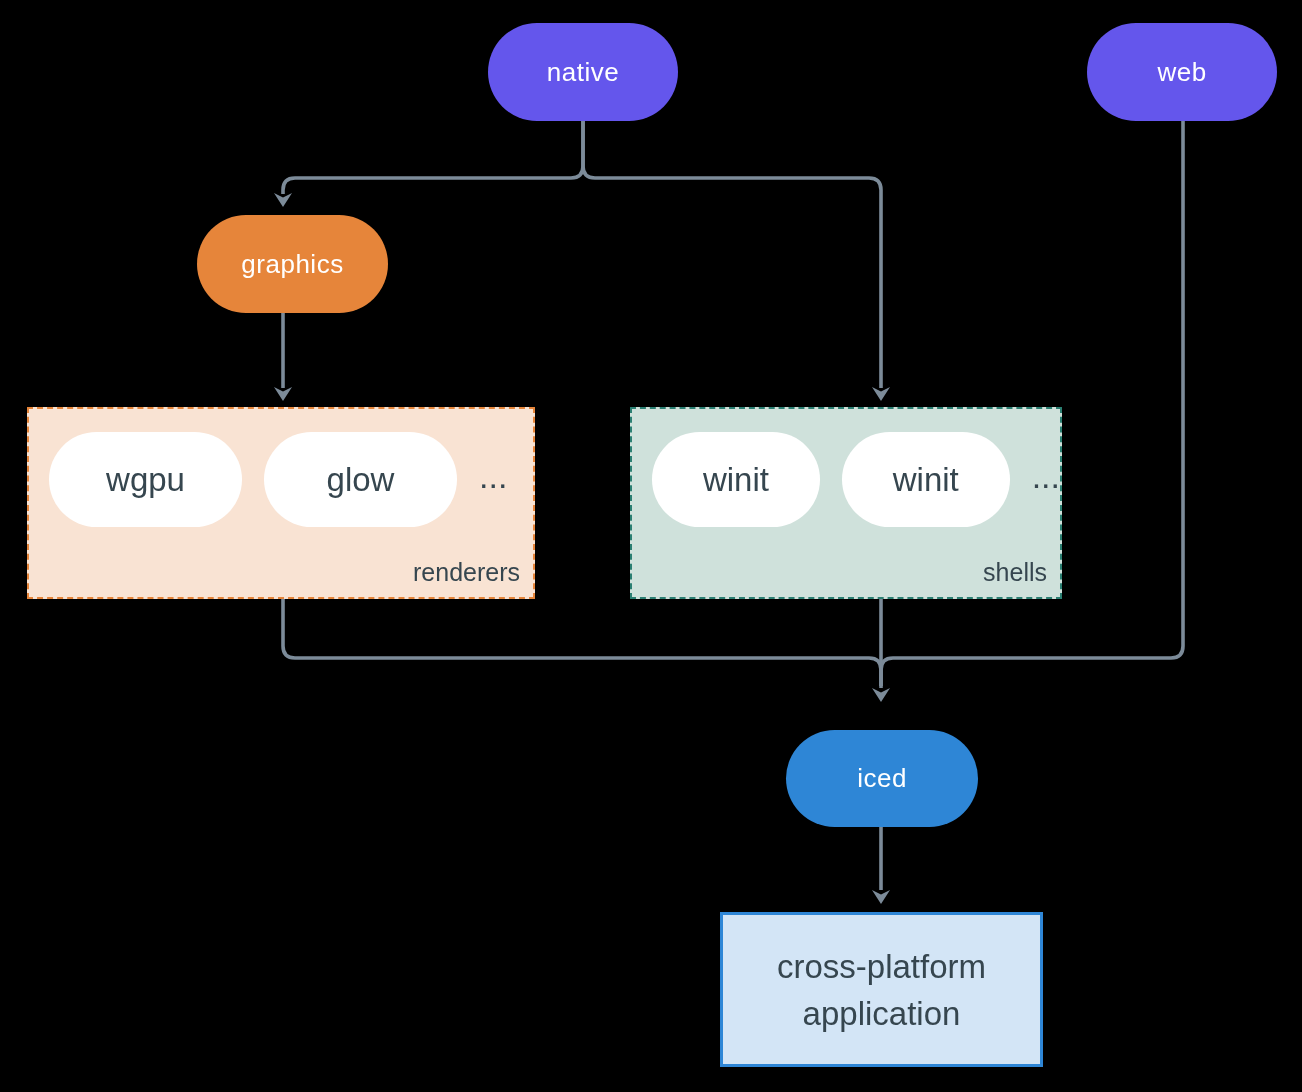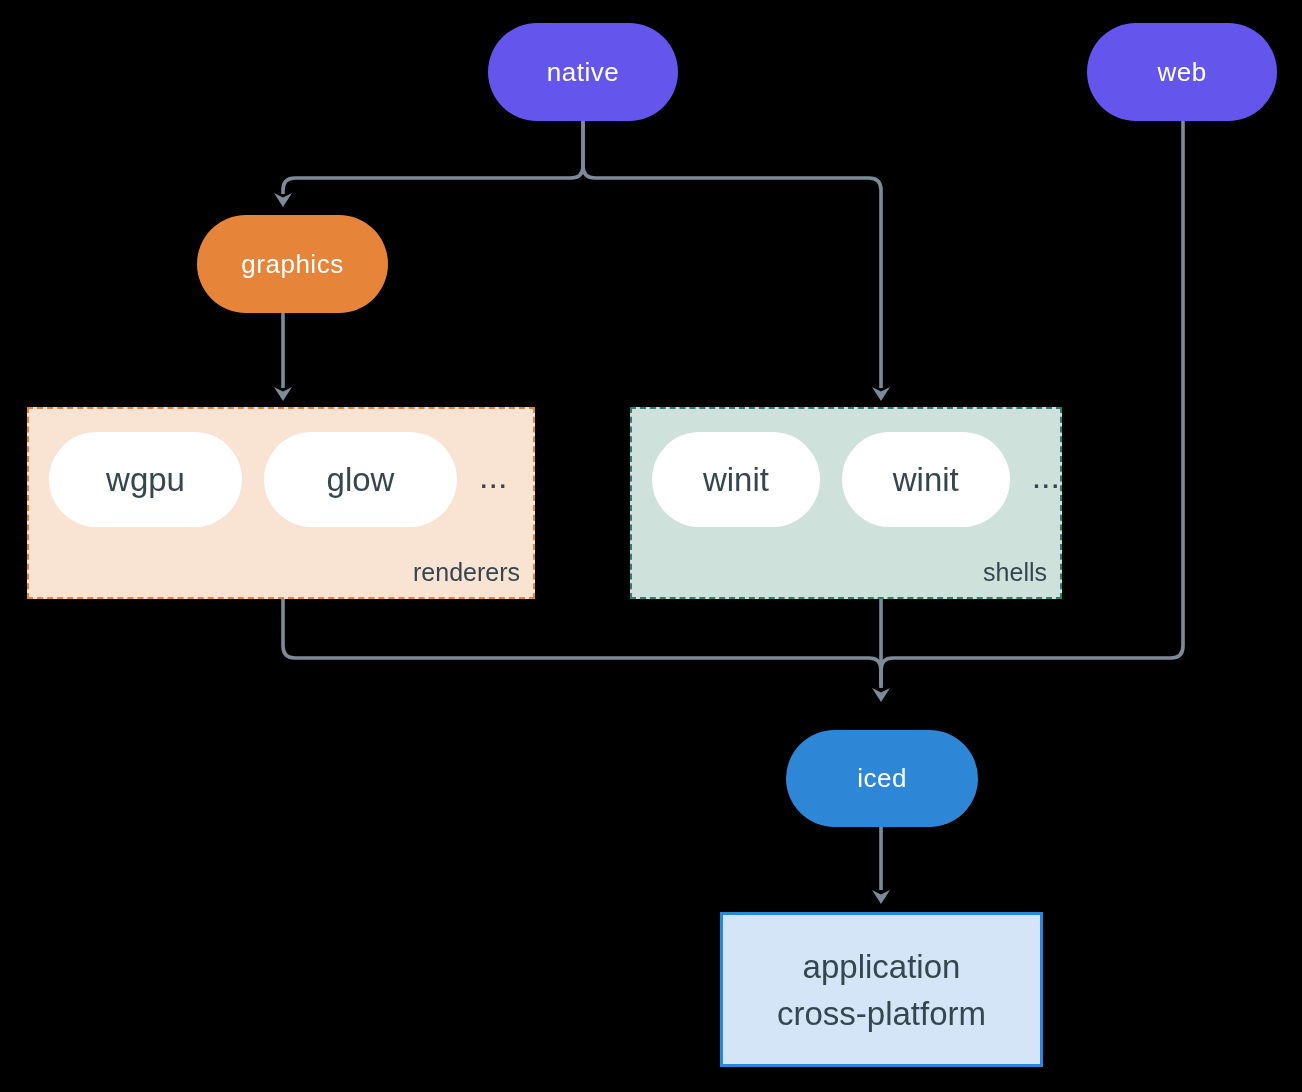--- a/index.html
+++ b/index.html
@@ -170,8 +170,8 @@
   <div class="node node-iced">iced</div>
 
   <div class="app-box">
+    <div>cross-platform</div>
     <div>application</div>
-    <div>cross-platform</div>
   </div>
 
 </div>

